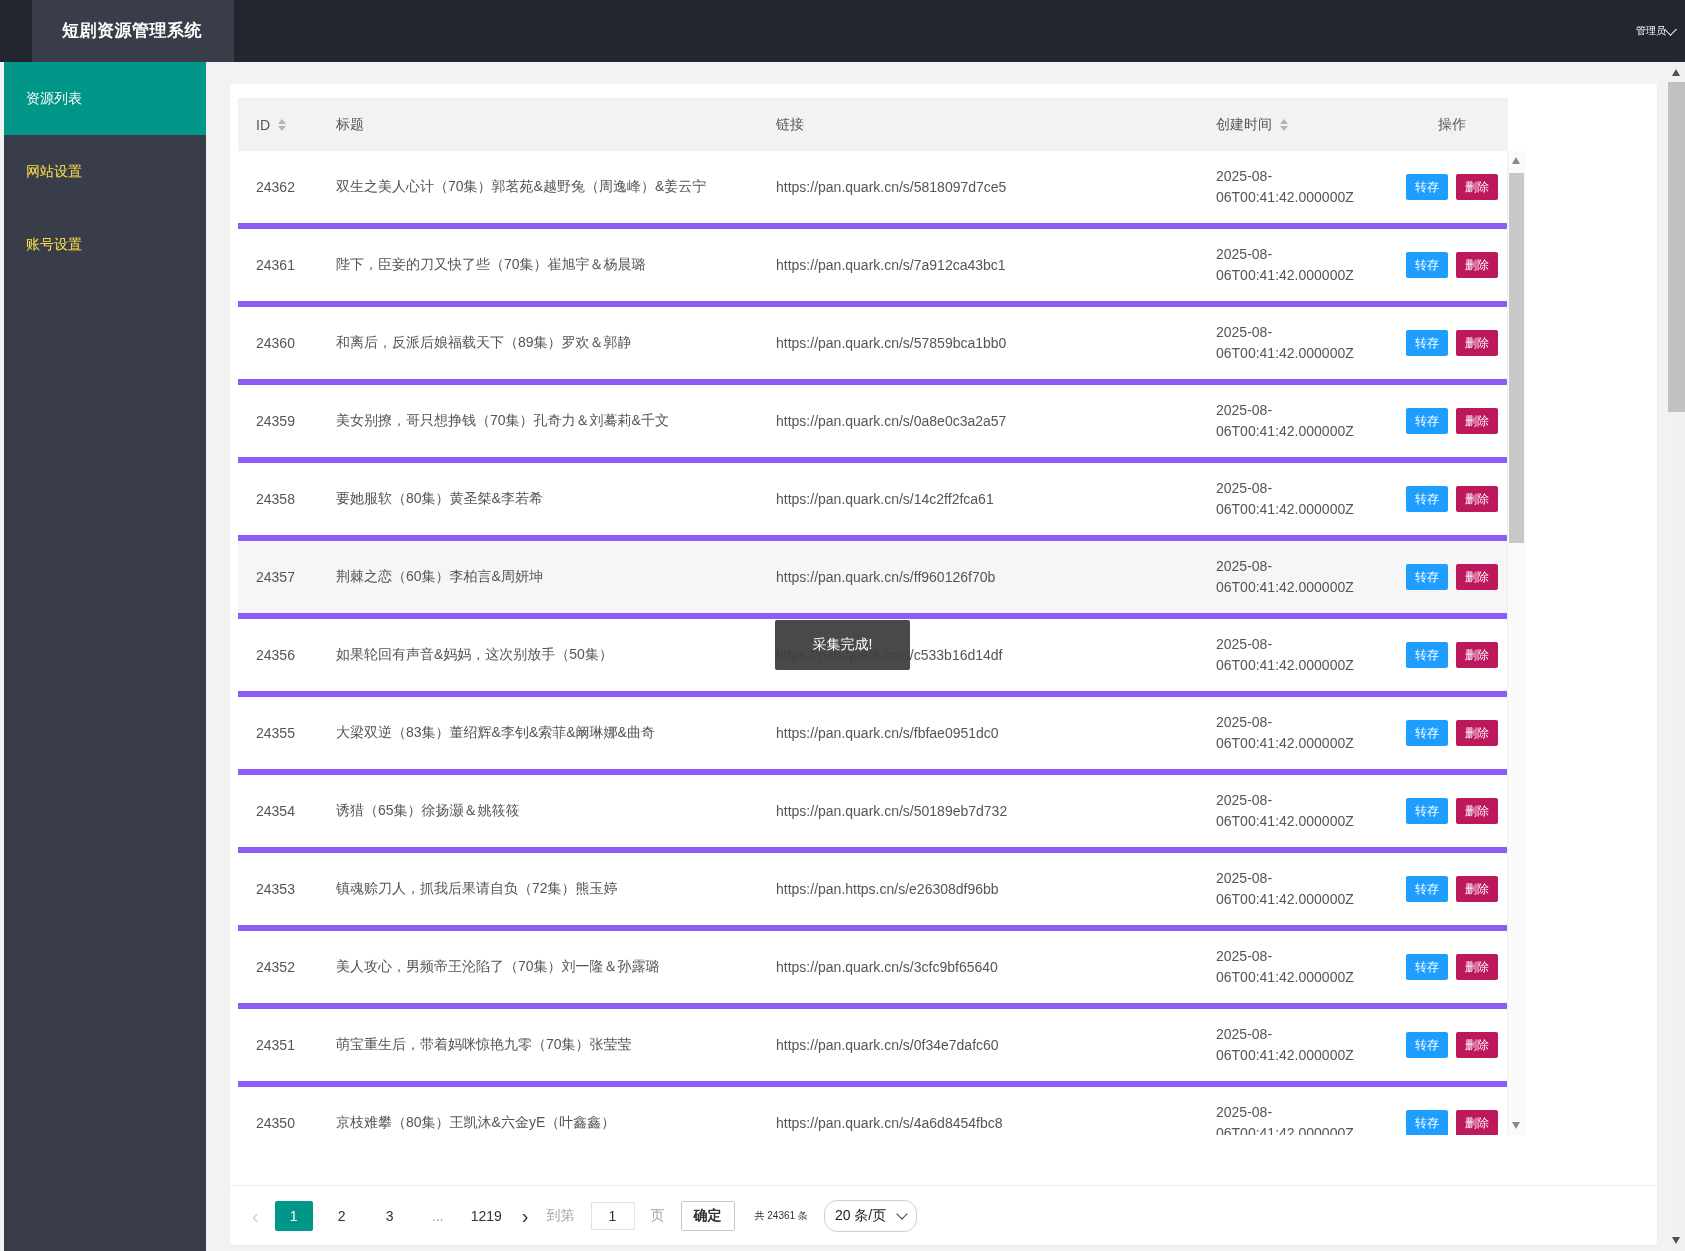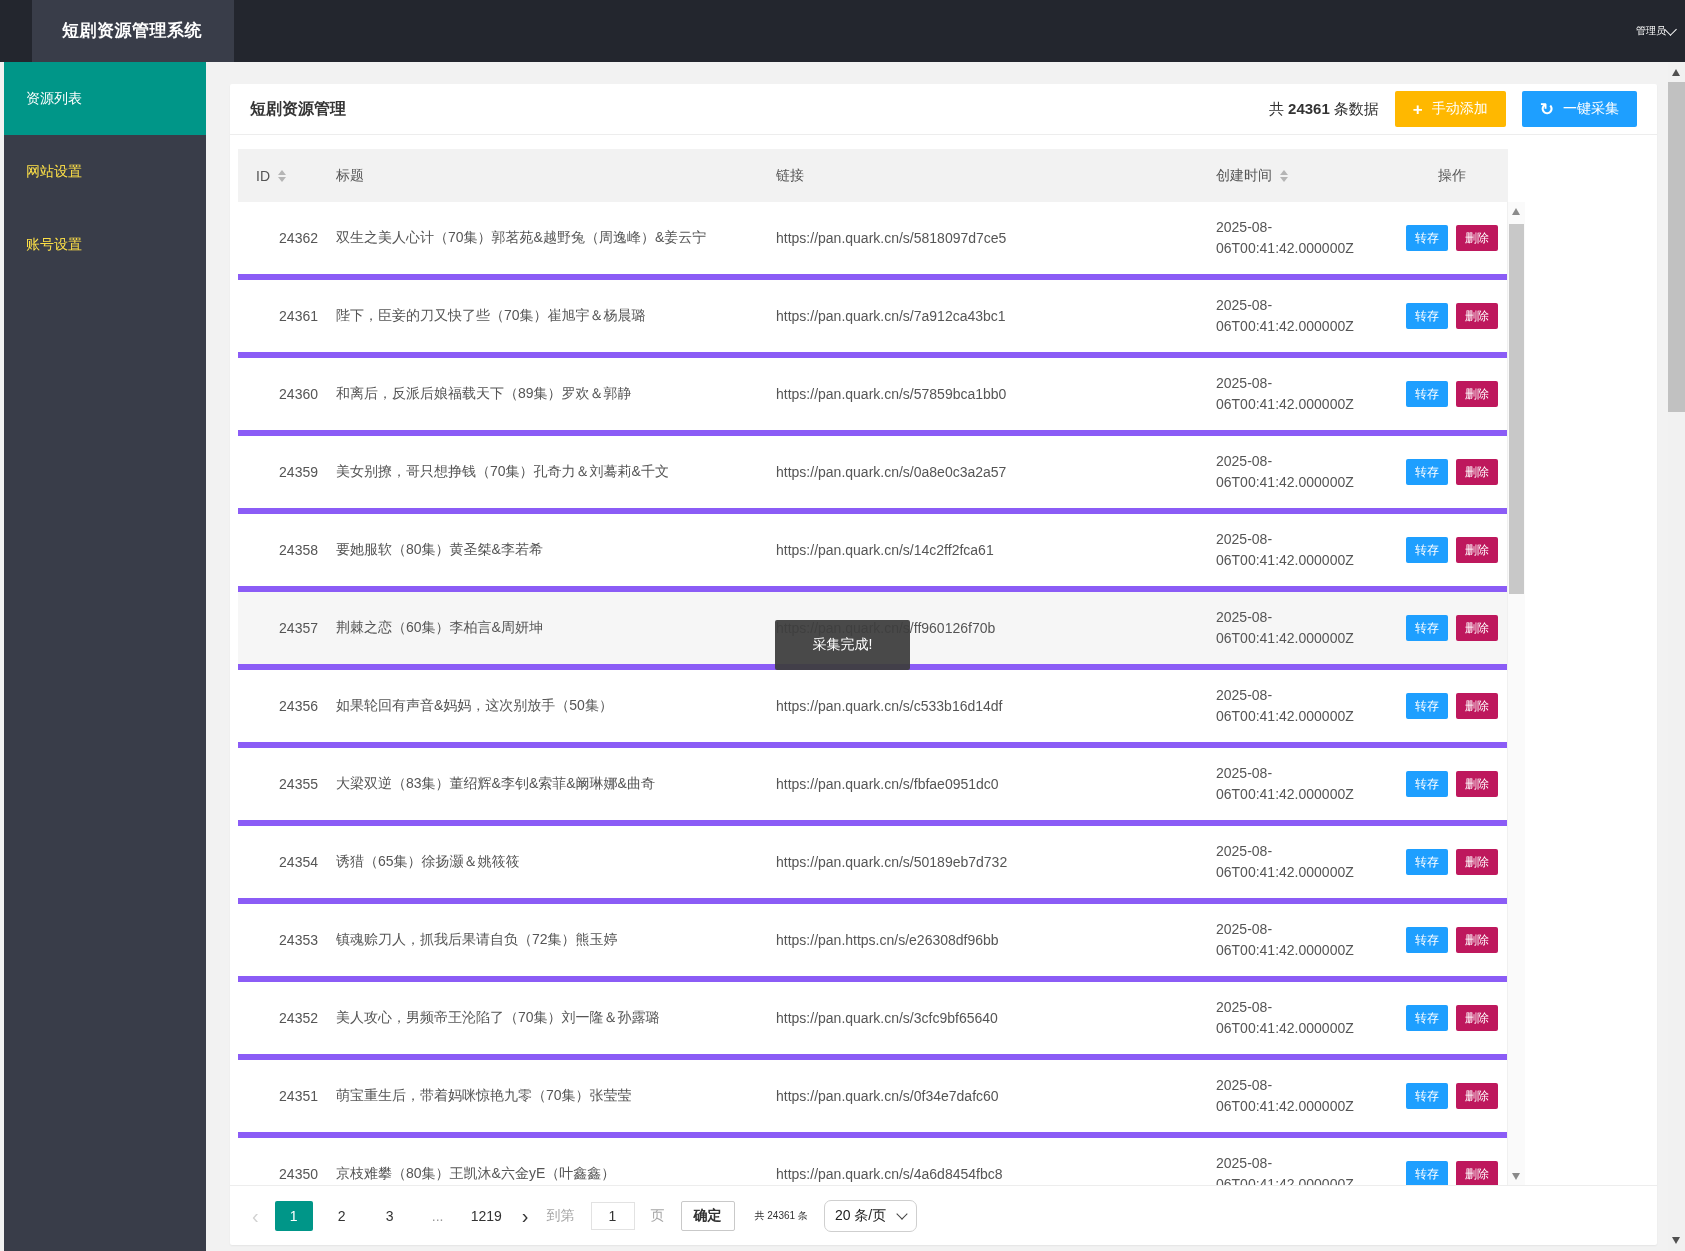--- a/index.html
+++ b/index.html
@@ -116,22 +116,6 @@
 <div class="main">
   <div class="card">
 
-    <div class="card-header">
-      <div class="card-title">短剧资源管理</div>
-      <div class="header-right">
-        <div class="total-text">
-          <span>共</span><b>24361</b><span>条数据</span>
-        </div>
-        <button class="btn btn-add">
-          <span class="ico">+</span>
-          <span>手动添加</span>
-        </button>
-        <button class="btn btn-collect">
-          <span class="ico">↻</span>
-          <span>一键采集</span>
-        </button>
-      </div>
-    </div>
 
     <div class="table-wrap">
       <div class="thead">

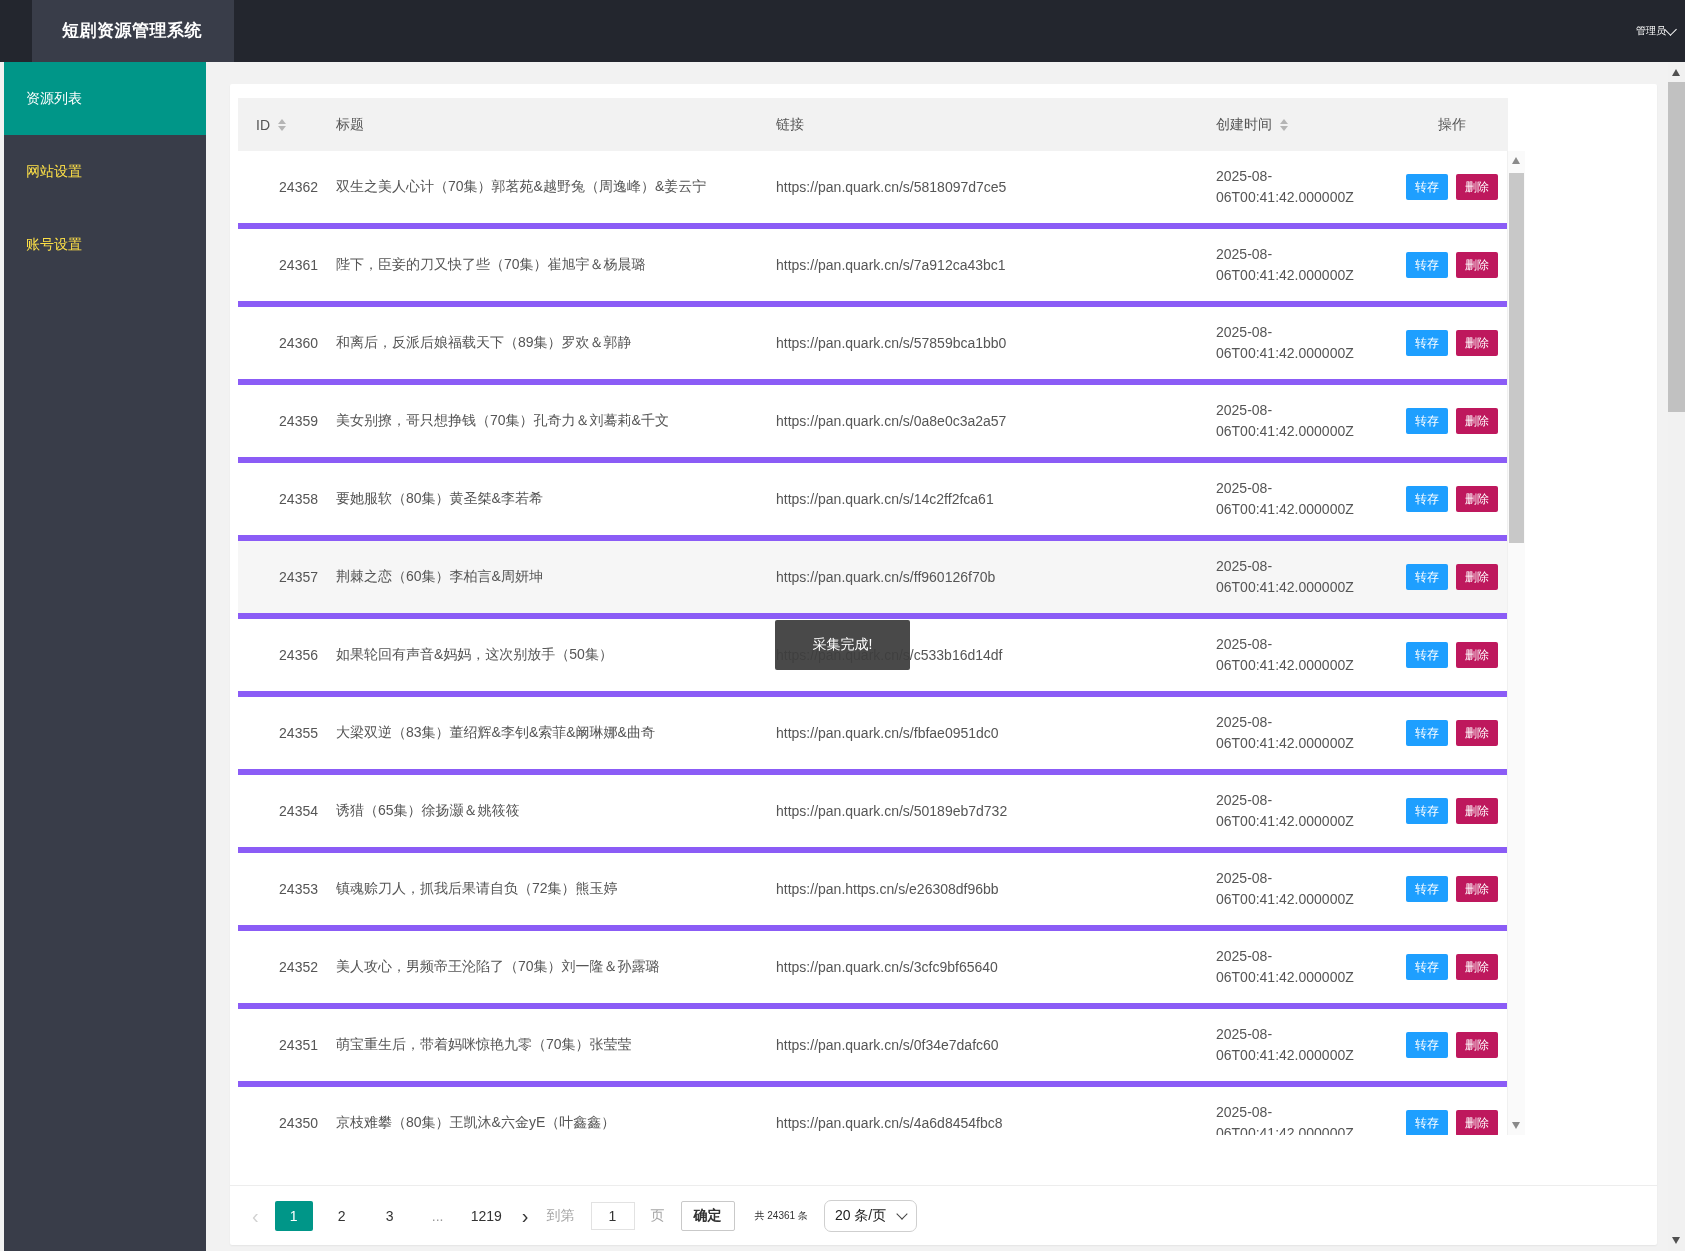--- a/index.html
+++ b/index.html
@@ -37,7 +37,7 @@
   .table-wrap{padding:14px 0 0 8px;}
   .thead{display:flex;width:1270px;background:#f2f2f2;height:53px;align-items:center;}
   .th{font-size:14px;color:#555;padding-left:18px;box-sizing:border-box;display:flex;align-items:center;gap:8px;}
-  .c-id{width:80px;text-align:right;}
+  .c-id{width:80px;}
   .c-title{width:440px;}
   .c-link{width:440px;}
   .c-created{width:198px;}

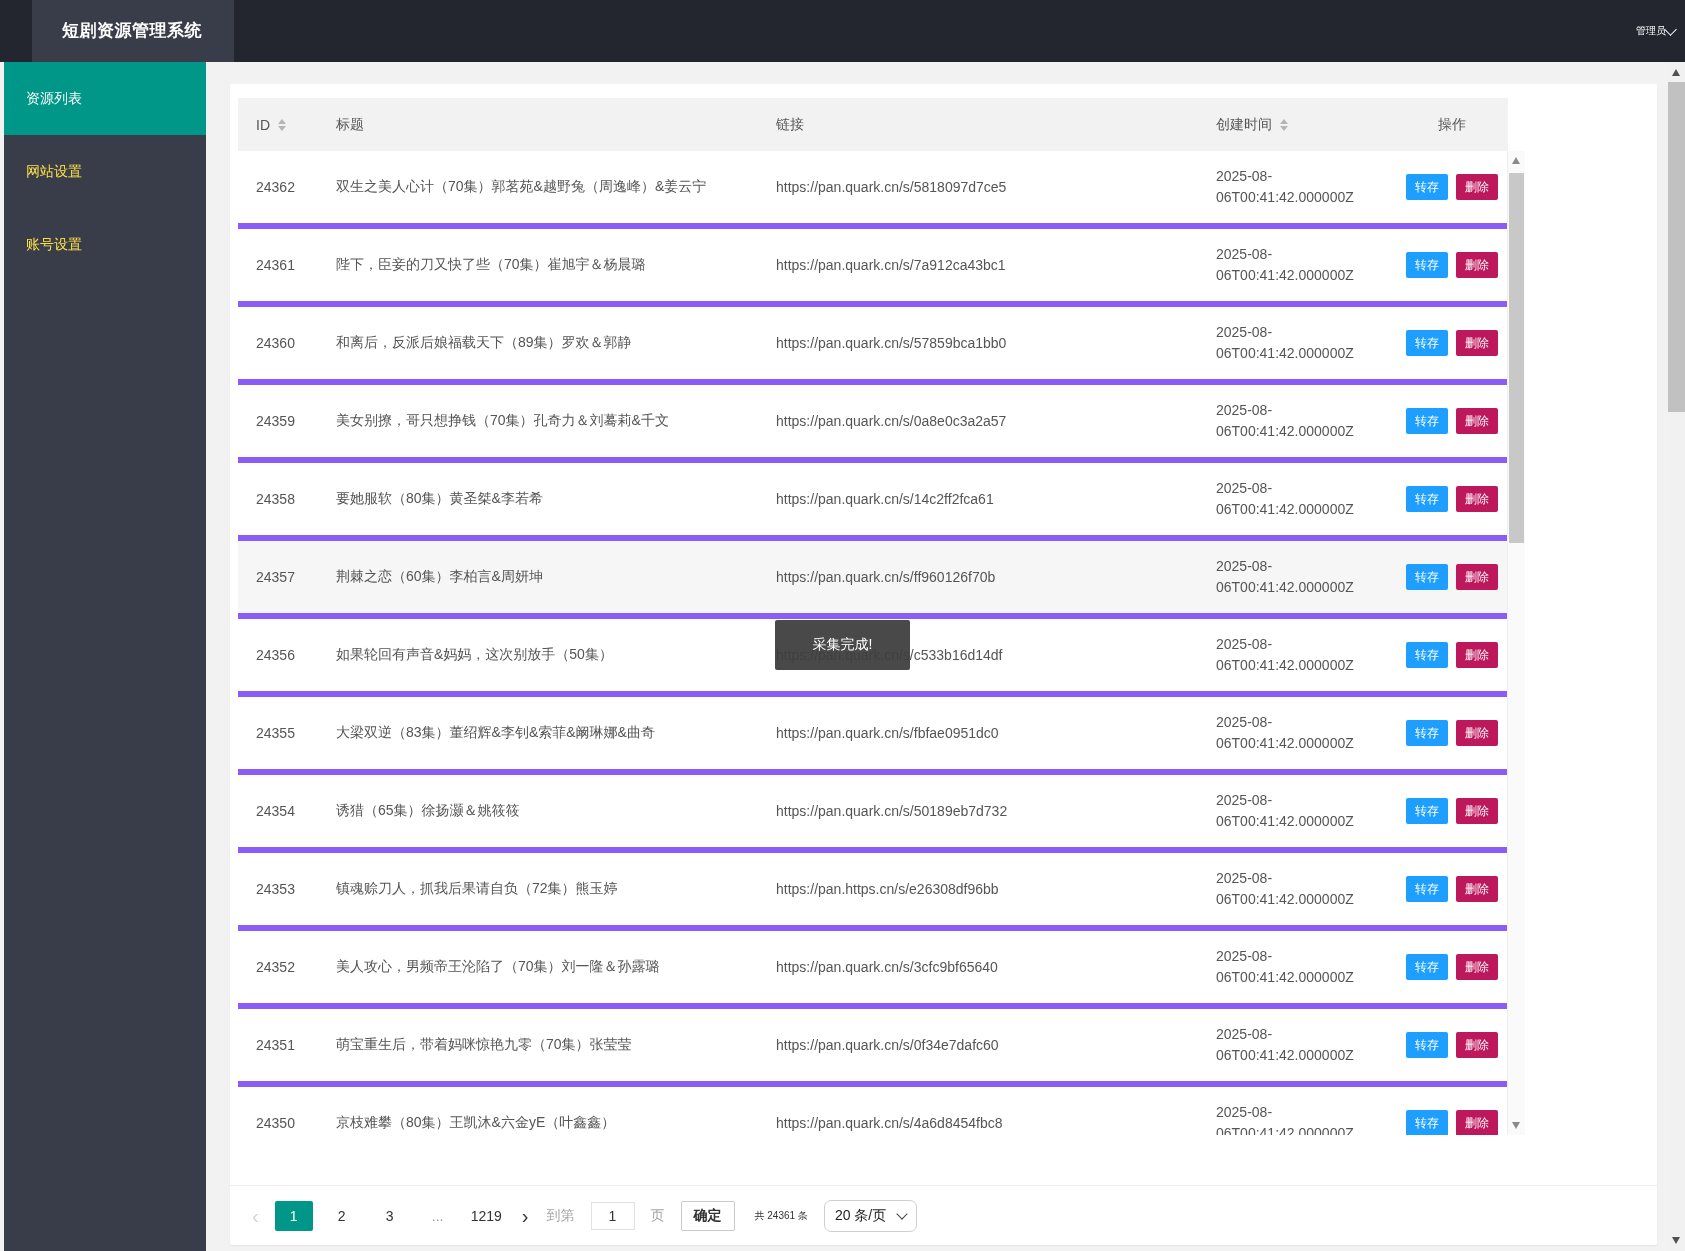--- a/index.html
+++ b/index.html
@@ -78,7 +78,7 @@
   .pg-confirm{height:30px;padding:0 12px;background:#fff;border:1px solid #c9c9c9;font-size:14px;font-weight:bold;
     color:#333;border-radius:2px;cursor:pointer;font-family:inherit;margin:0 4px;}
   .pg-total{font-size:10px;color:#333;margin:0 6px;}
-  .pg-select{height:30px;border:1px solid #cfcfcf;border-radius:7px;display:flex;align-items:center;
+  .pg-select{height:30px;border:1px solid #cfcfcf;border-radius:13px;display:flex;align-items:center;
     padding:0 10px;gap:12px;font-size:14px;color:#222;cursor:pointer;background:#fff;}
   .chev-down{width:7px;height:7px;border-right:1.6px solid #444;border-bottom:1.6px solid #444;
     transform:rotate(45deg);margin-top:-3px;}

